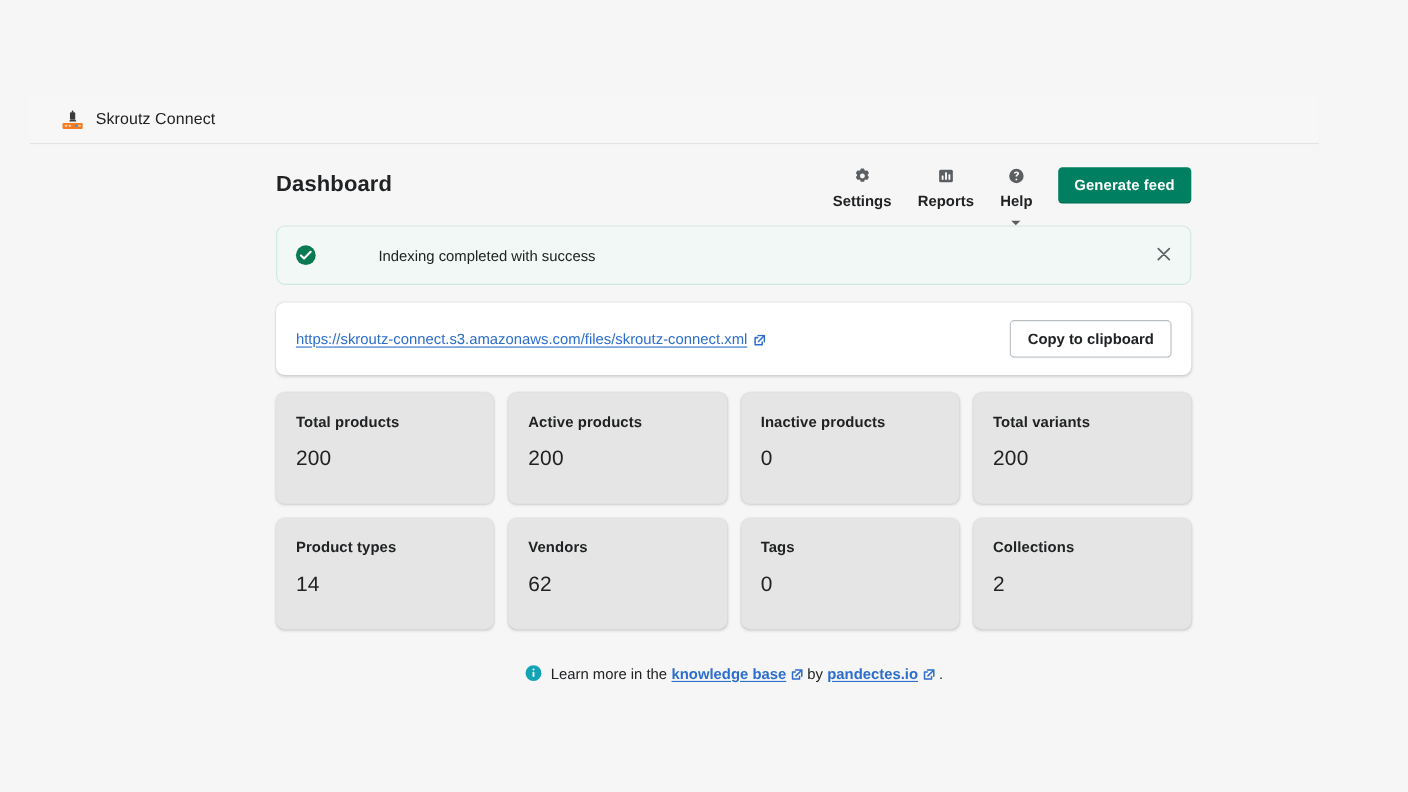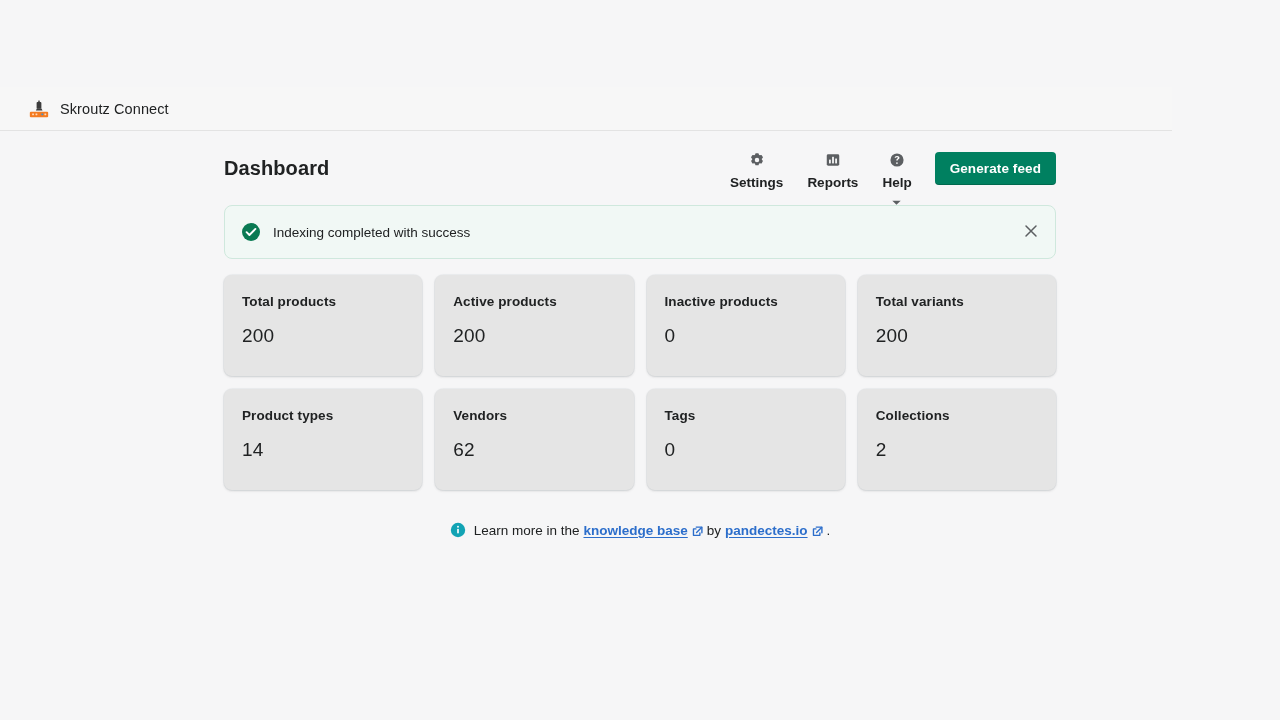--- a/index.html
+++ b/index.html
@@ -18,6 +18,7 @@
     height: 720px;
     overflow: hidden;
     background: #f6f6f7;
+    margin-left: 27px;
   }
 
   

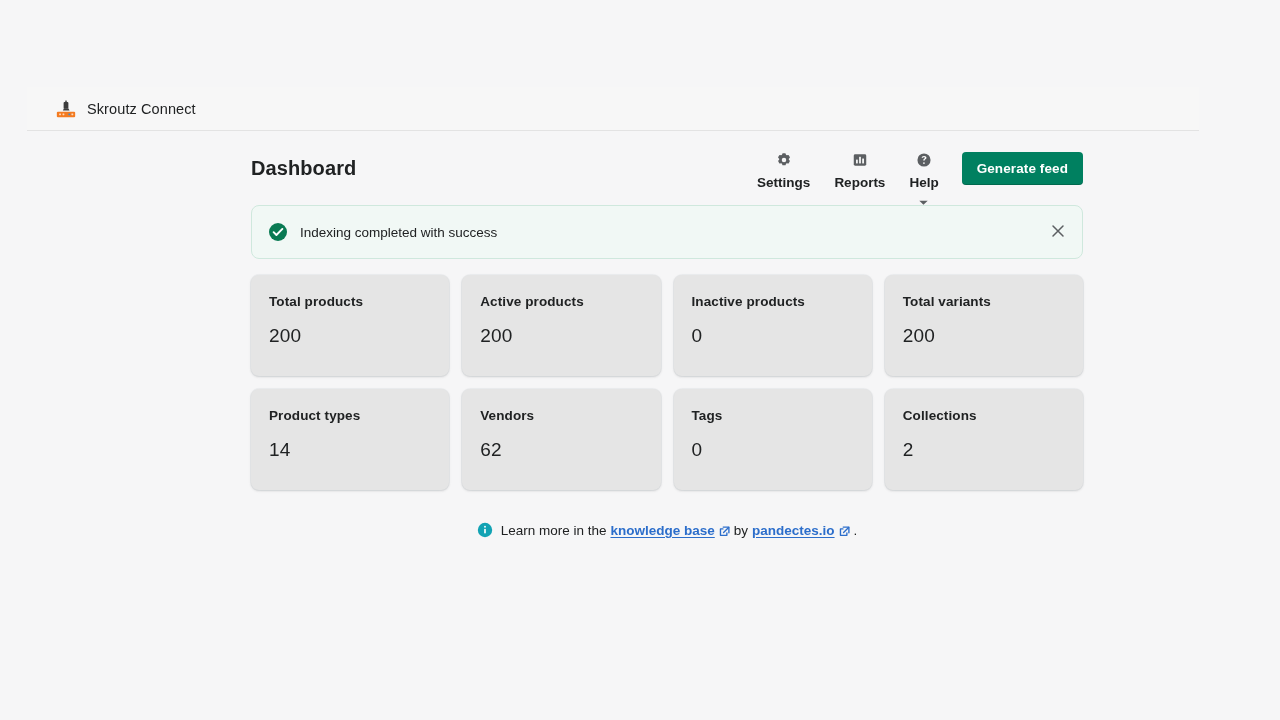--- a/index.html
+++ b/index.html
@@ -135,6 +135,7 @@
     height: 54px;
     padding: 0 16px;
     margin-bottom: 16px;
+    gap: 44px;
   }
   .banner-icon { width: 20px; height: 20px; flex: 0 0 auto; margin-right: 12px; }
   .banner-text { font-size: 13.5px; color: #202223; }

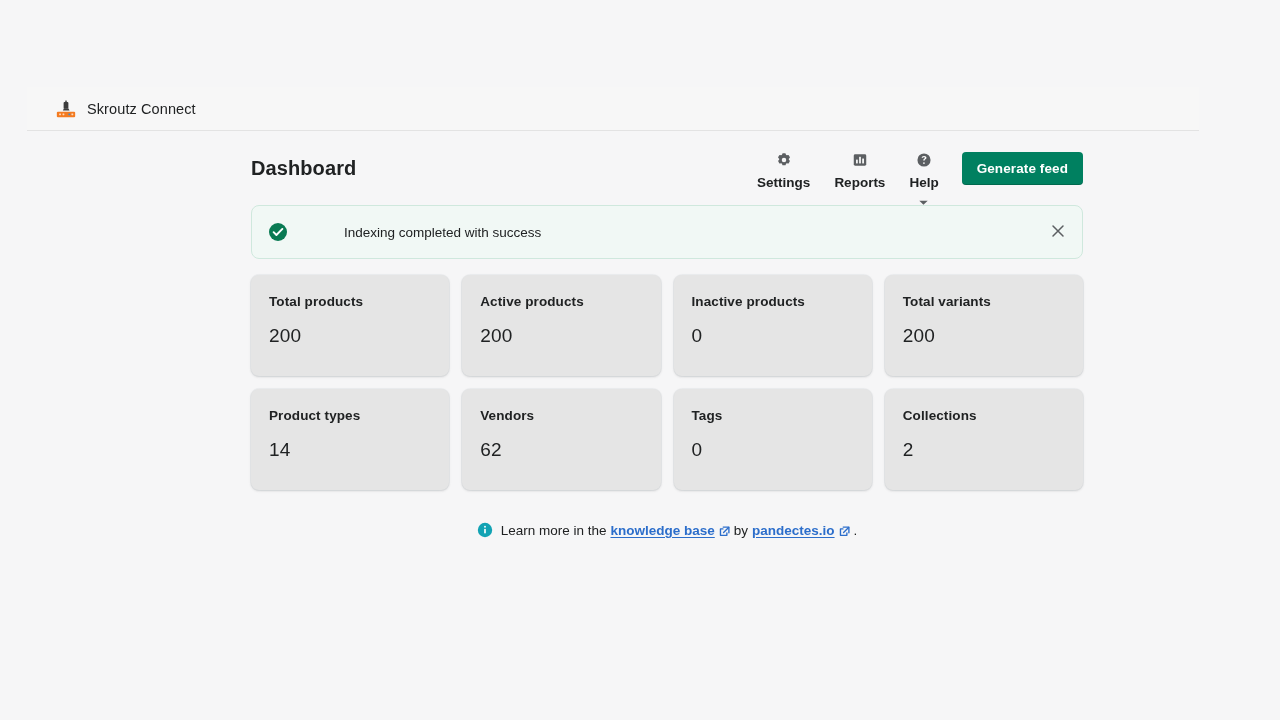--- a/index.html
+++ b/index.html
@@ -332,6 +332,19 @@
         </button>
       </div>
 
+      <div class="card url-card">
+        <a class="url-link" href="#">
+          <span>https://skroutz-connect.s3.amazonaws.com/files/skroutz-connect.xml</span>
+          <span class="ext">
+            <svg width="11" height="11" viewBox="0 0 12 12" aria-hidden="true">
+              <path d="M4.6 1.2h6.2v6.2" fill="none" stroke="#2c6ecb" stroke-width="1.5" stroke-linecap="round" stroke-linejoin="round"></path>
+              <path d="M10.4 1.6 5 7" fill="none" stroke="#2c6ecb" stroke-width="1.5" stroke-linecap="round"></path>
+              <path d="M8.6 7.6v2.6H1.6V3.2h2.7" fill="none" stroke="#2c6ecb" stroke-width="1.5" stroke-linecap="round" stroke-linejoin="round"></path>
+            </svg>
+          </span>
+        </a>
+        <button class="secondary-btn">Copy to clipboard</button>
+      </div>
 
       <div class="stat-grid">
         <div class="stat-card">

